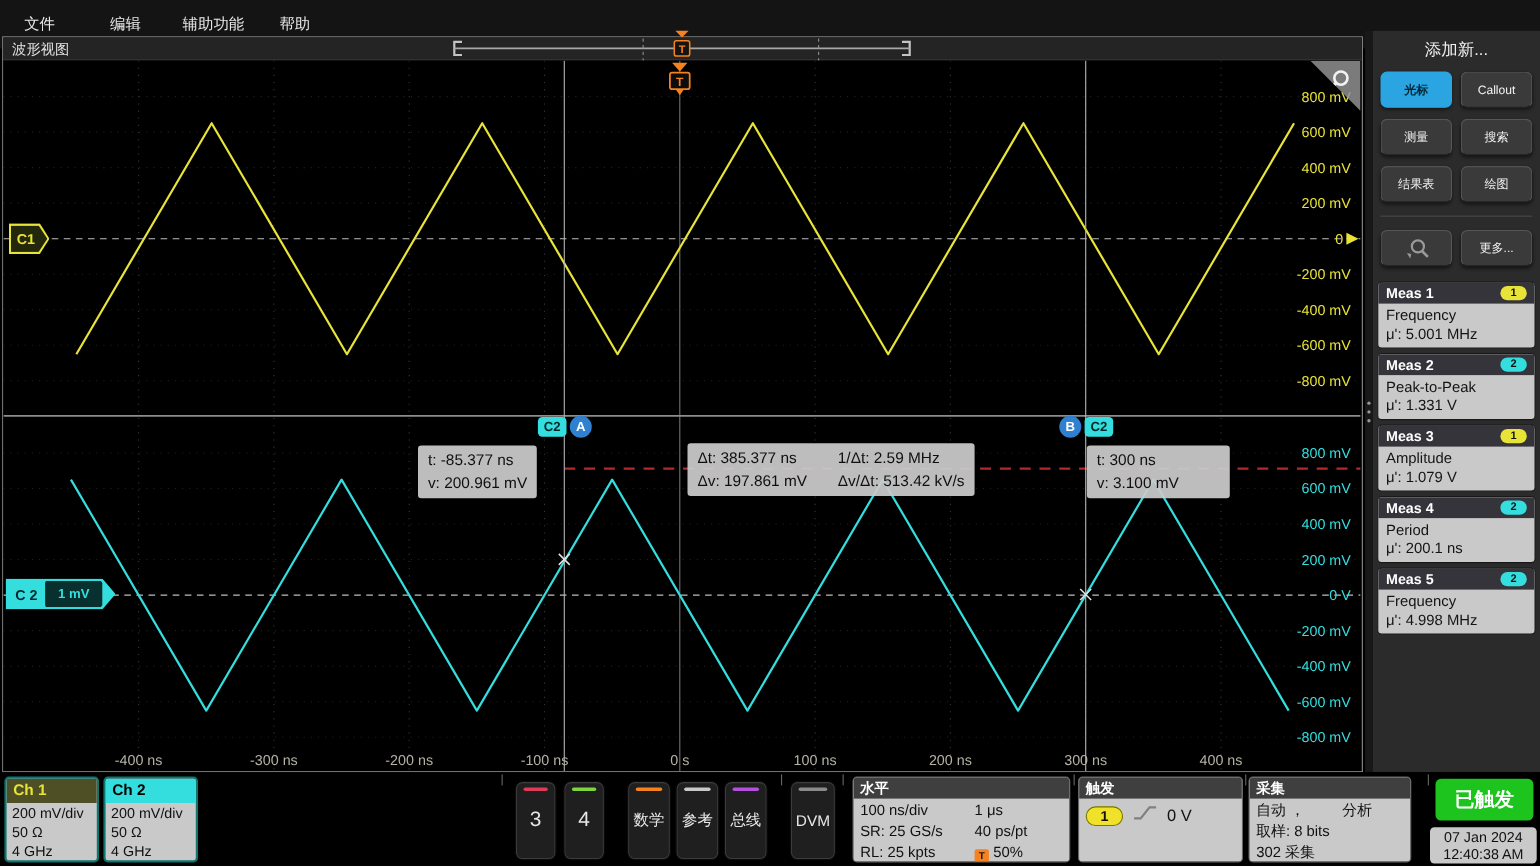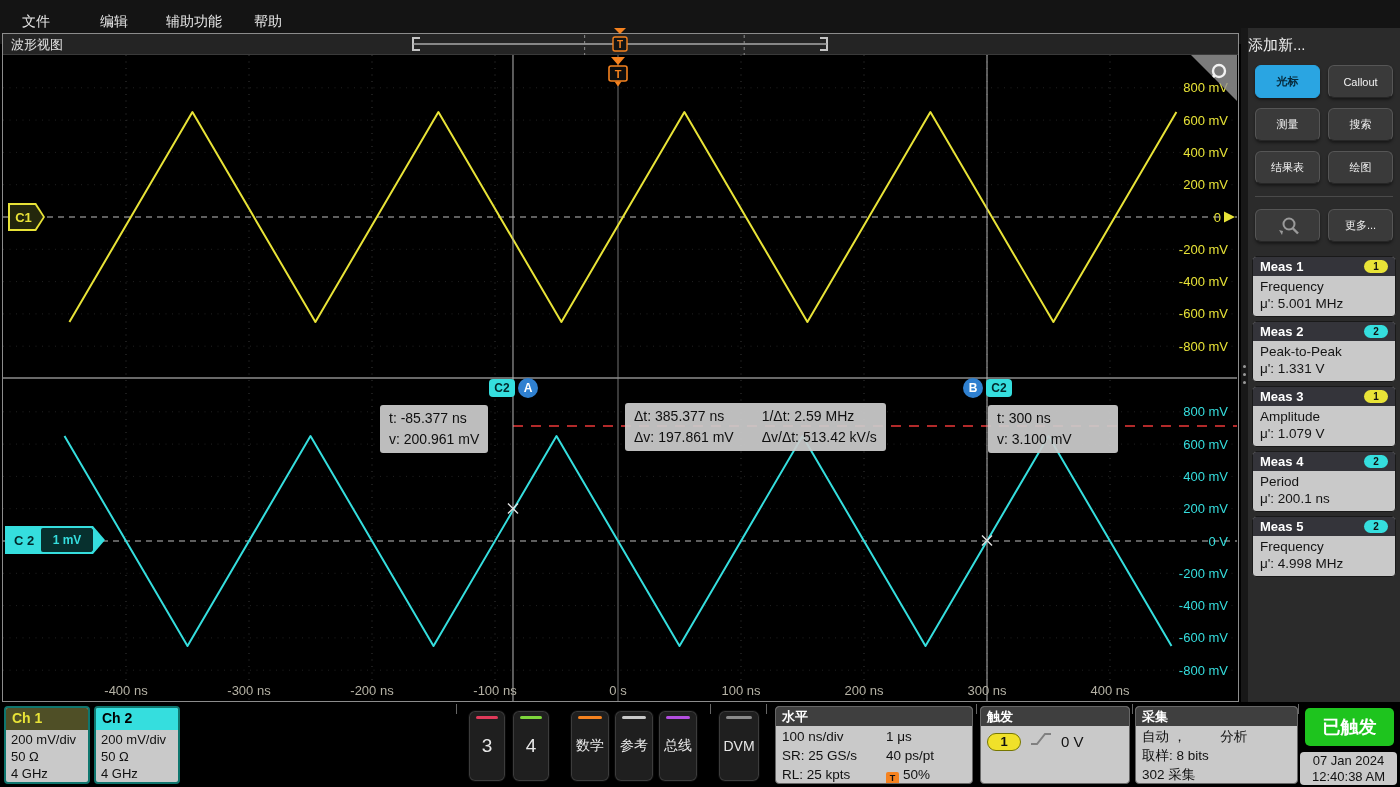--- a/index.html
+++ b/index.html
@@ -65,7 +65,7 @@
   #side-handle .dot{width:3px;height:3px;background:#999;border-radius:50%;margin:5px auto}
   #side-handle .dots{margin-top:337px}
   #sidebar{position:absolute;left:1248px;top:28px;width:152px;height:674px;background:#2b2b2b}
-  #sb-title{text-align:left;color:#f0f0f0;font-size:15px;margin-top:8px}
+  #sb-title{text-align:center;color:#f0f0f0;font-size:15px;margin-top:8px}
   #sb-buttons{display:grid;grid-template-columns:1fr 1fr;gap:10px 8px;padding:10px 7px 0}
   .sbtn{height:33px;background:#3a3a3a;border:1px solid #565656;border-bottom-color:#262626;border-radius:6px;
     color:#f2f2f2;font-size:11px;display:flex;align-items:center;justify-content:center;box-shadow:0 2px 3px rgba(0,0,0,.45)}

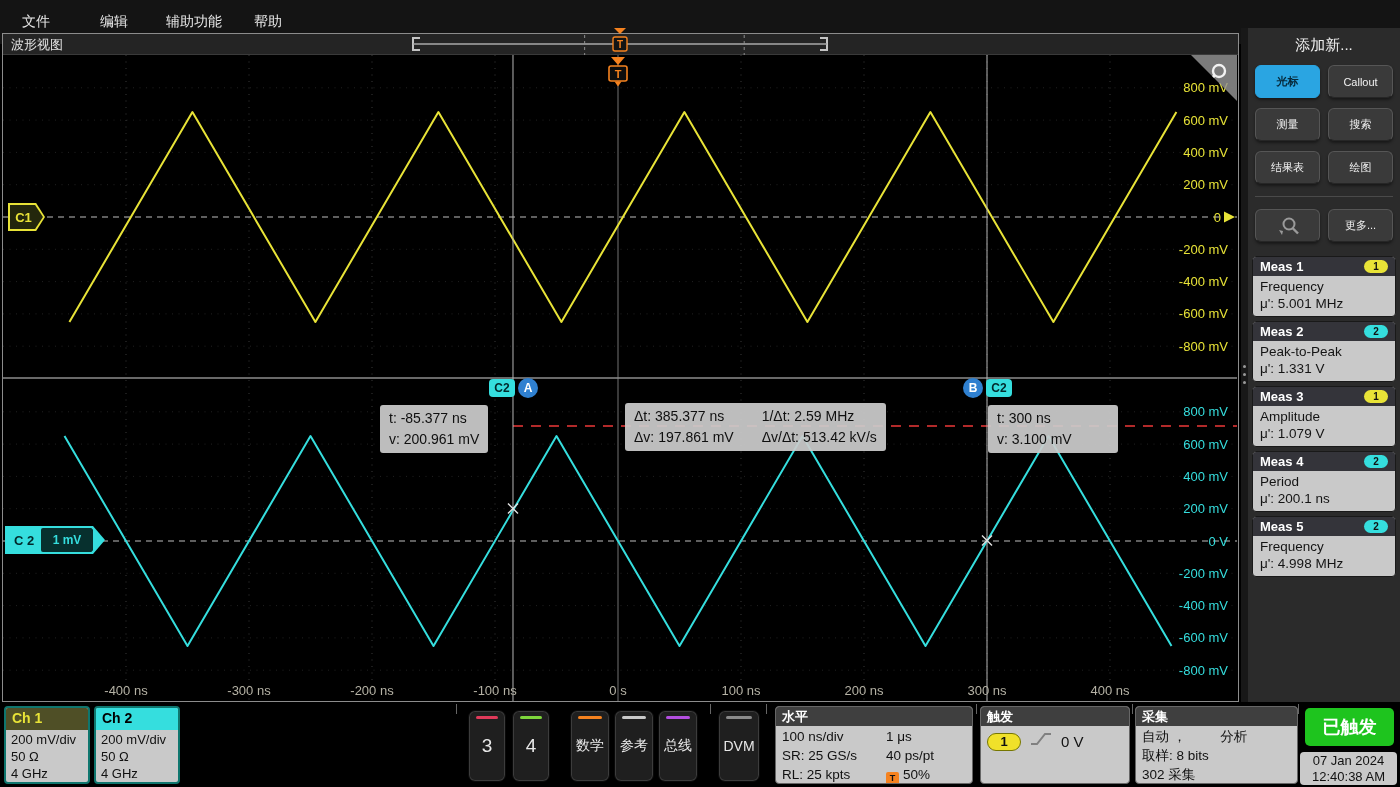--- a/index.html
+++ b/index.html
@@ -97,7 +97,7 @@
   #tpanel .panel-b{display:flex;align-items:center;gap:9px;padding-top:5px}
   .trig-badge{width:34px;height:18px;background:#f0e12a;border:1px solid #767600;border-radius:9px;color:#111;
     font-size:13px;font-weight:bold;display:flex;align-items:center;justify-content:center}
-  #apanel{left:1135px;width:163px}
+  #apanel{left:1135px;width:148px}
   #apanel .l1{display:flex}
   #apanel .l1 span:last-child{margin-left:34px}
   .tflag{display:inline-flex;width:13px;height:13px;background:#f5821f;border-radius:2px;color:#111;font-size:9px;

